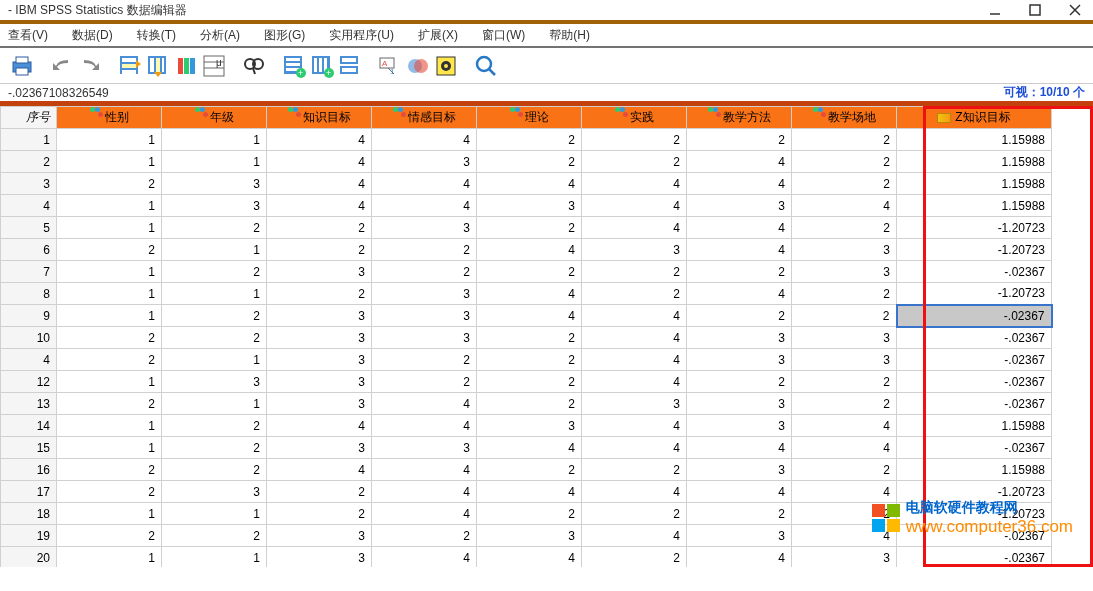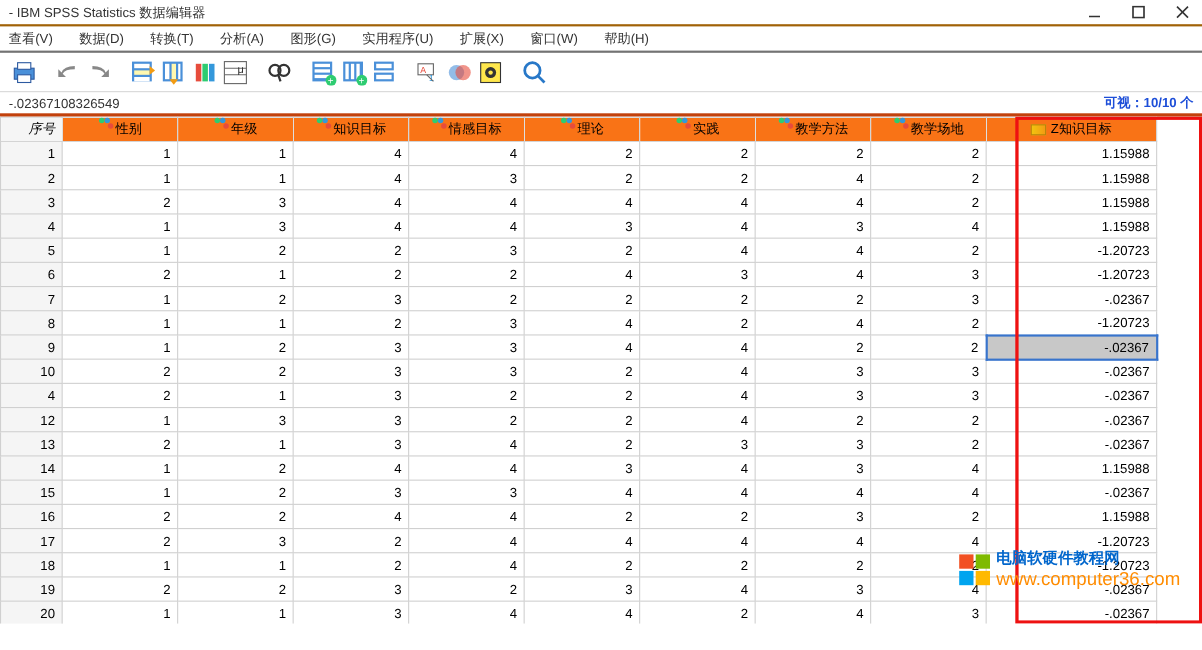--- a/index.html
+++ b/index.html
@@ -4,7 +4,7 @@
 <style>
 * { box-sizing: border-box; margin: 0; padding: 0; }
 body { font-family: "Microsoft YaHei", Arial, sans-serif; font-size: 12px; background: #fff; overflow: hidden; }
-.titlebar { height: 24px; display: flex; align-items: center; padding: 0 8px; border-bottom: 2px solid #a16207; }
+.titlebar { height: 24px; display: flex; align-items: center; padding: 0 8px; border-bottom: 4px solid #a16207; }
 .titlebar-text { flex: 1; color: #333; }
 .win-controls { display: flex; gap: 20px; }
 .win-btn { width: 20px; height: 20px; display: flex; align-items: center; justify-content: center; color: #333; }

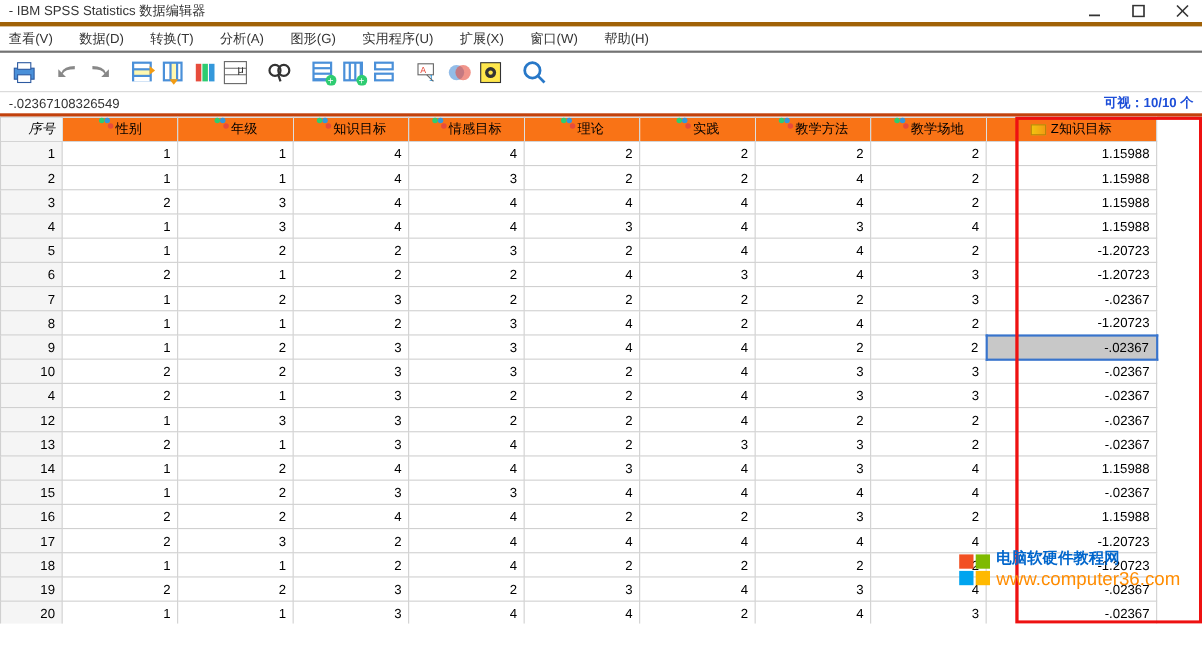--- a/index.html
+++ b/index.html
@@ -13,7 +13,7 @@
 .toolbar { height: 36px; display: flex; align-items: center; padding: 4px 8px; gap: 0; border-bottom: 1px solid #ccc; }
 .tool-btn { width: 28px; height: 28px; display: flex; align-items: center; justify-content: center; }
 .tool-sep { width: 12px; }
-.formula-bar { height: 22px; display: flex; align-items: center; border-bottom: 3px solid #c2410c; background: #fff; }
+.formula-bar { height: 22px; display: flex; align-items: center; border-bottom: 5px solid #c2410c; background: #fff; }
 .formula-val { flex: 1; padding: 0 8px; color: #333; }
 .visible-label { padding: 0 8px; color: #1d4ed8; font-weight: bold; }
 .grid-container { position: relative; width: 1093px; height: 461px; overflow: hidden; }

